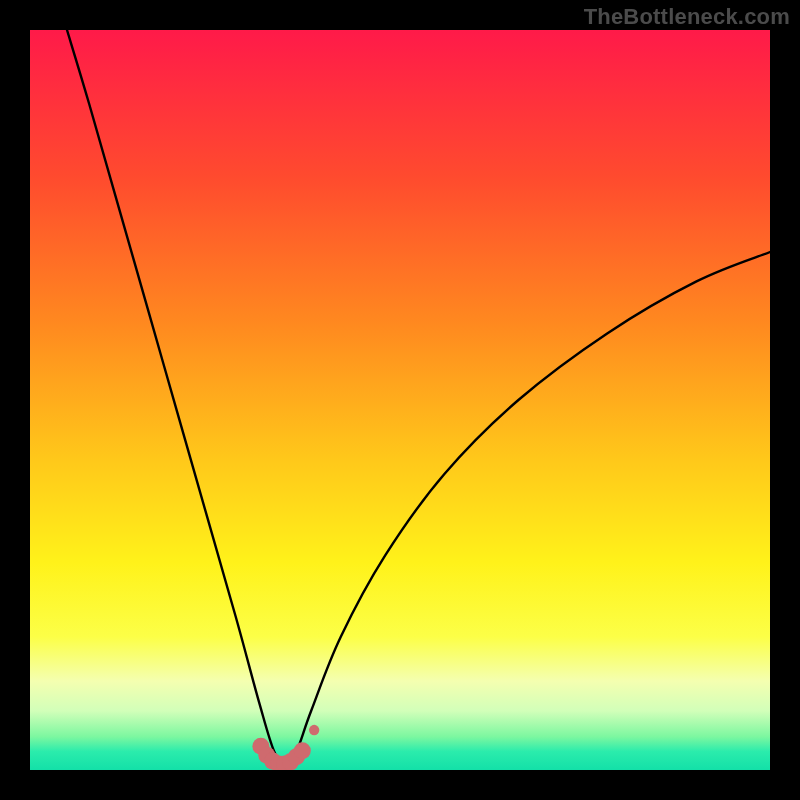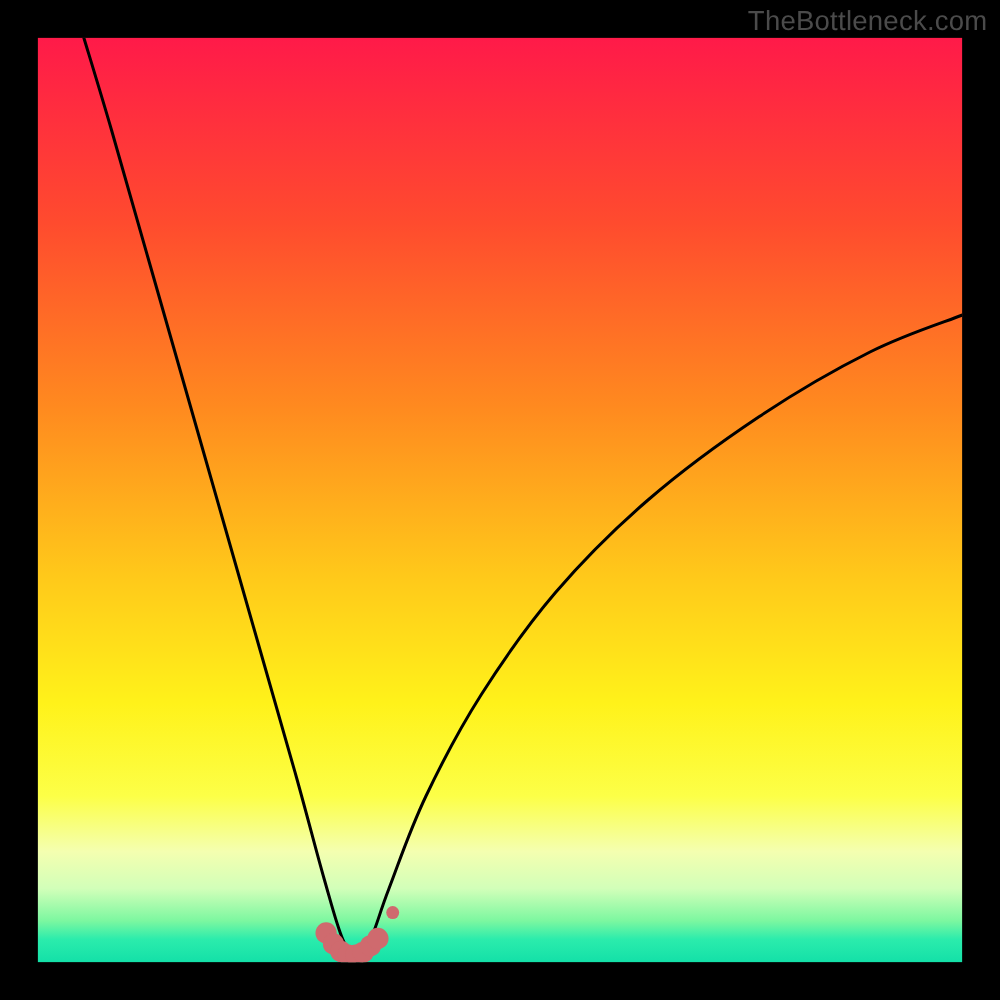--- a/index.html
+++ b/index.html
@@ -33,7 +33,7 @@
     right: 10px;
     color: #4b4b4b;
     font-size: 22px;
-    font-weight: 400;
+    font-weight: 700;
     letter-spacing: 0.2px;
     font-family: Arial, Helvetica, sans-serif;
   }

